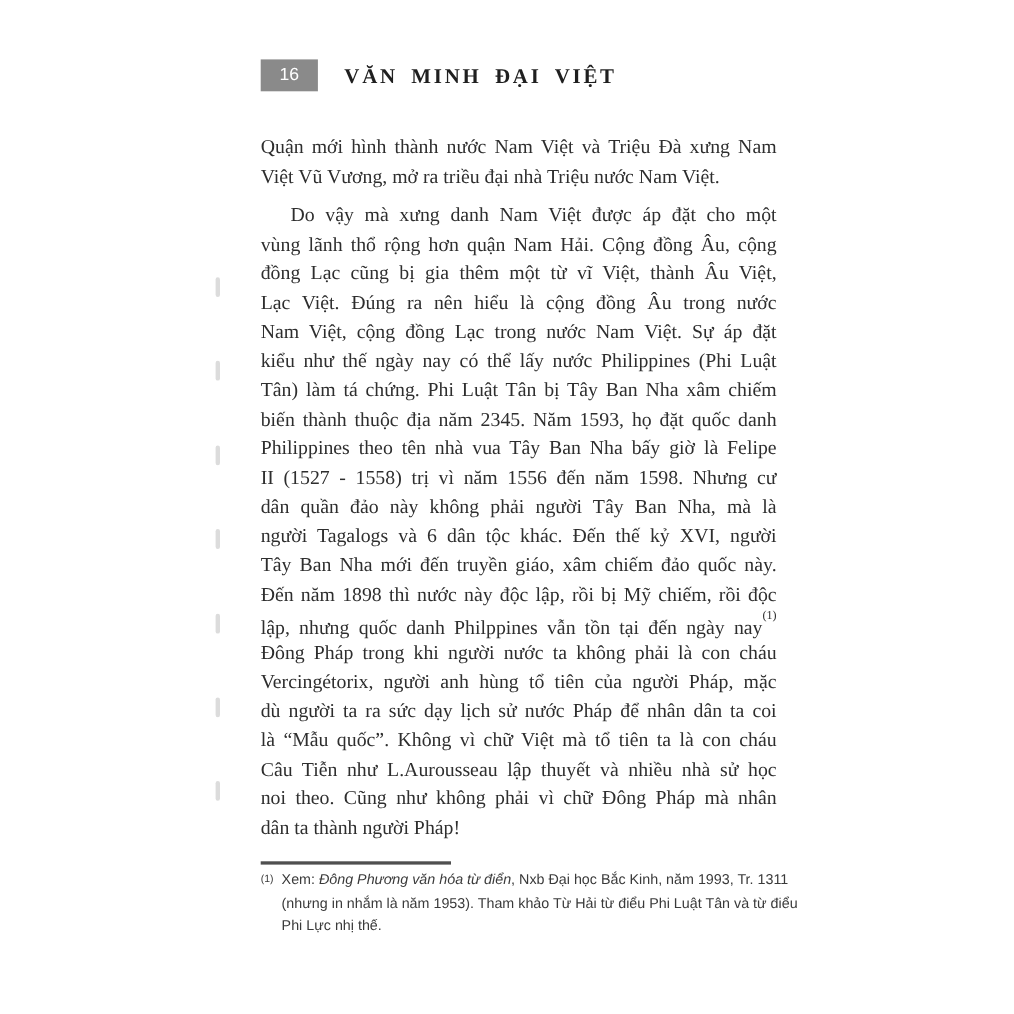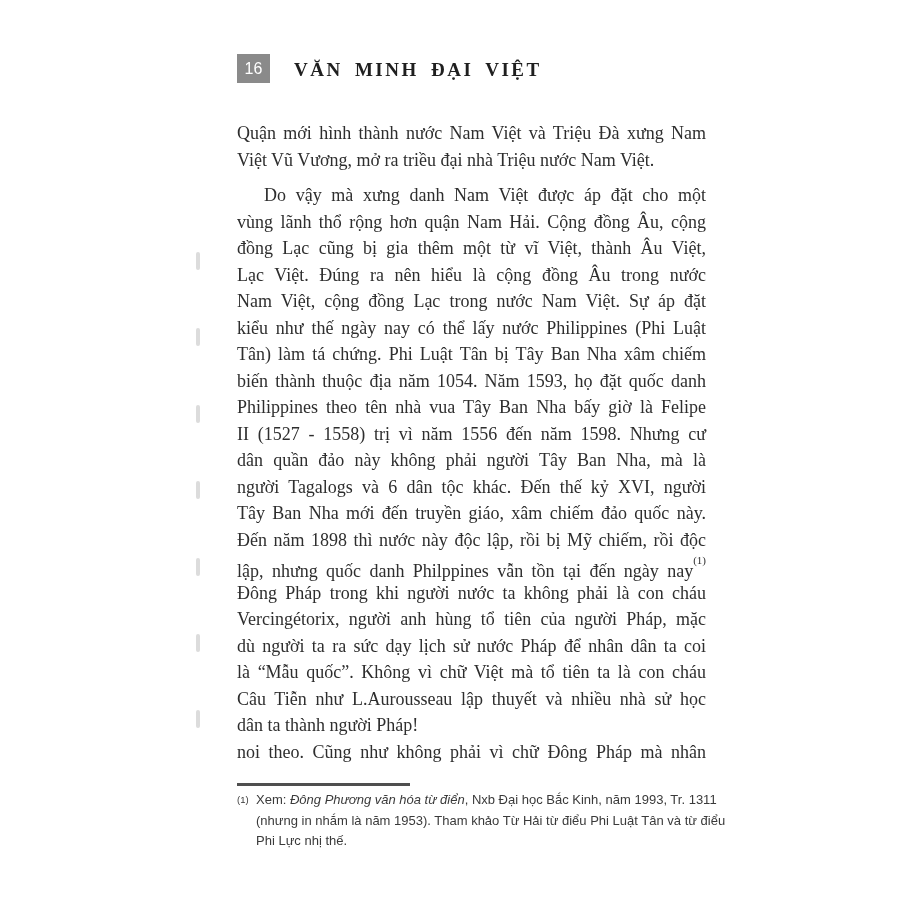--- a/index.html
+++ b/index.html
@@ -15,7 +15,7 @@
   
   .header { position:absolute; left:237px; top:54px; display:flex; align-items:center; }
   .pagenum-box {
-    width:33px; height:29px;
+    width:52px; height:29px;
     background:#8a8a8a;
     color:#ffffff;
     font-family:"Liberation Sans", sans-serif;

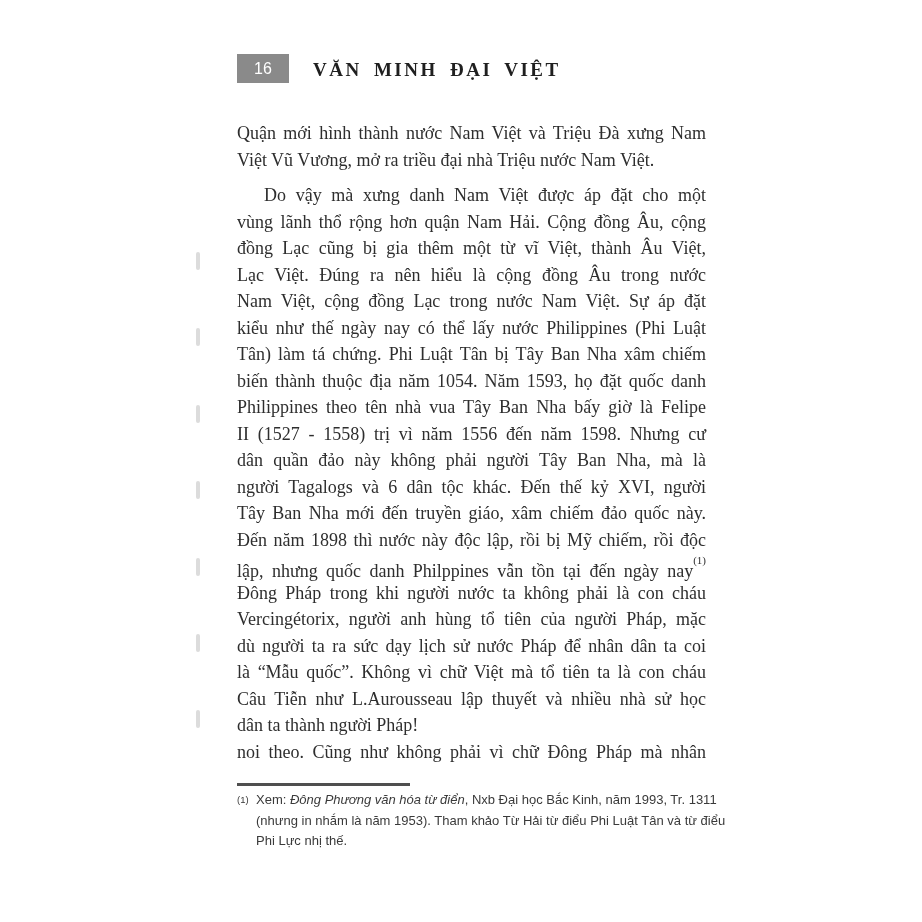--- a/index.html
+++ b/index.html
@@ -100,7 +100,7 @@
       <div class="bline">Nam Việt, cộng đồng Lạc trong nước Nam Việt. Sự áp đặt</div>
       <div class="bline">kiểu như thế ngày nay có thể lấy nước Philippines (Phi Luật</div>
       <div class="bline">Tân) làm tá chứng. Phi Luật Tân bị Tây Ban Nha xâm chiếm</div>
-      <div class="bline">biến thành thuộc địa năm 1054. Năm 1593, họ đặt quốc danh</div>
+      <div class="bline">biến thành thuộc địa năm 2345. Năm 1593, họ đặt quốc danh</div>
       <div class="bline">Philippines theo tên nhà vua Tây Ban Nha bấy giờ là Felipe</div>
       <div class="bline">II (1527 - 1558) trị vì năm 1556 đến năm 1598. Nhưng cư</div>
       <div class="bline">dân quần đảo này không phải người Tây Ban Nha, mà là</div>

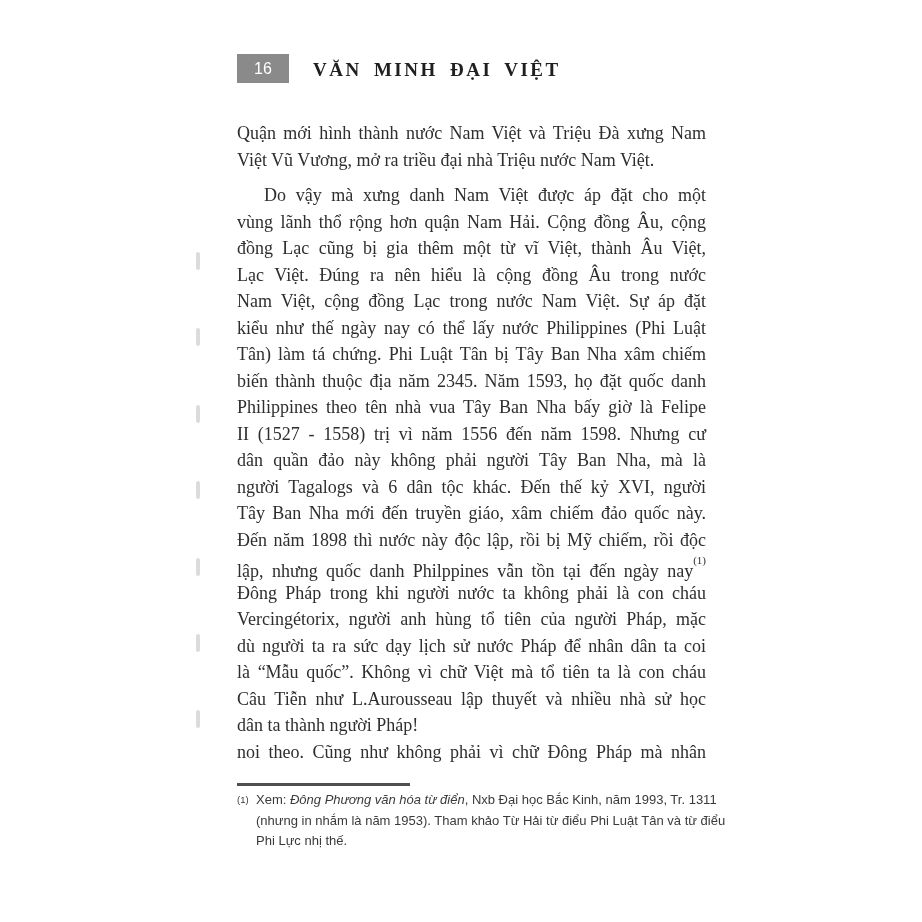--- a/index.html
+++ b/index.html
@@ -113,8 +113,8 @@
       <div class="bline">dù người ta ra sức dạy lịch sử nước Pháp để nhân dân ta coi</div>
       <div class="bline">là “Mẫu quốc”. Không vì chữ Việt mà tổ tiên ta là con cháu</div>
       <div class="bline">Câu Tiễn như L.Aurousseau lập thuyết và nhiều nhà sử học</div>
+      <div class="bline">noi theo. Cũng như không phải vì chữ Đông Pháp mà nhân</div>
       <div class="bline plast">dân ta thành người Pháp!</div>
-      <div class="bline">noi theo. Cũng như không phải vì chữ Đông Pháp mà nhân</div>
     </div>
   </div>
 

